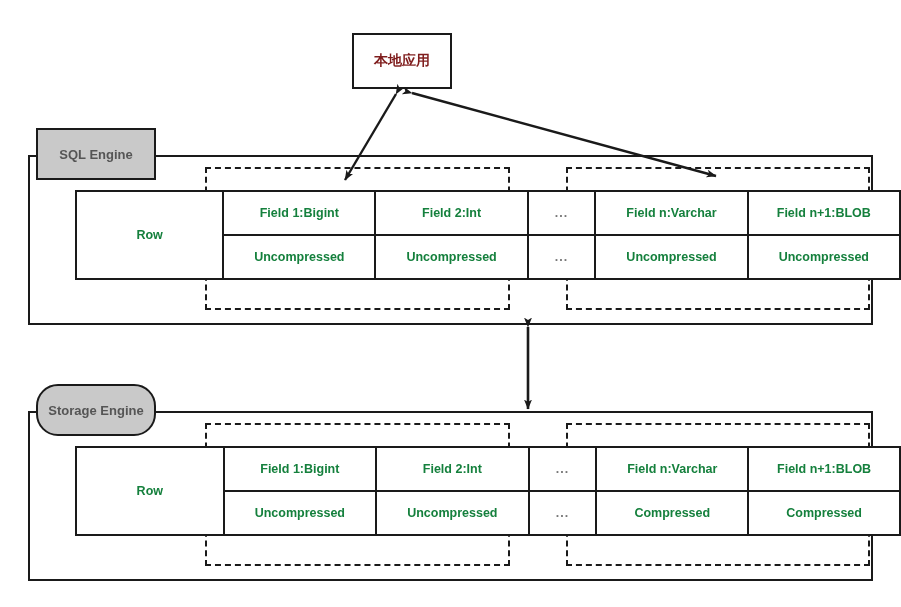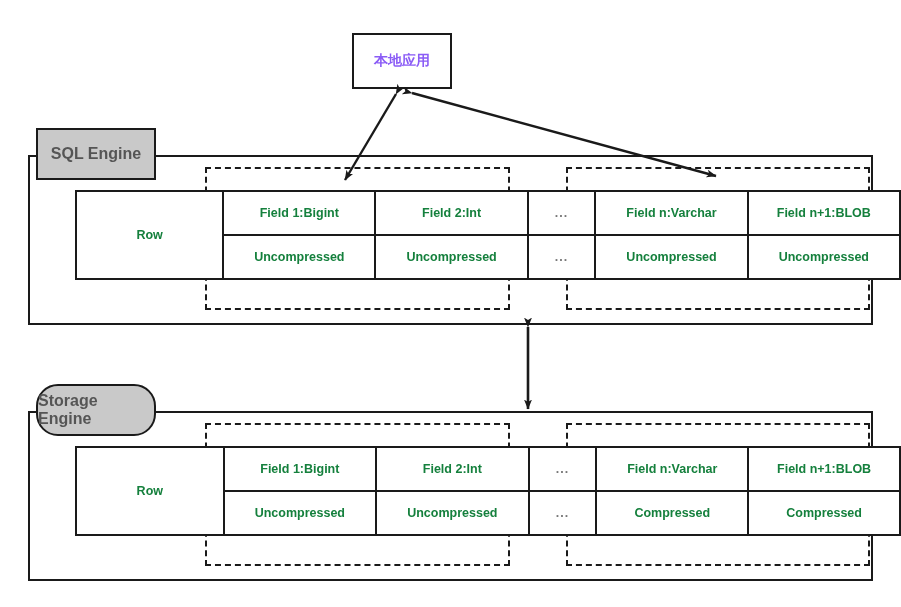--- a/index.html
+++ b/index.html
@@ -33,7 +33,7 @@
     justify-content: center;
     font-size: 14px;
     font-weight: bold;
-    color: #8b5cf6;
+    color: #7f1d1d;
     z-index: 6;
   }
 

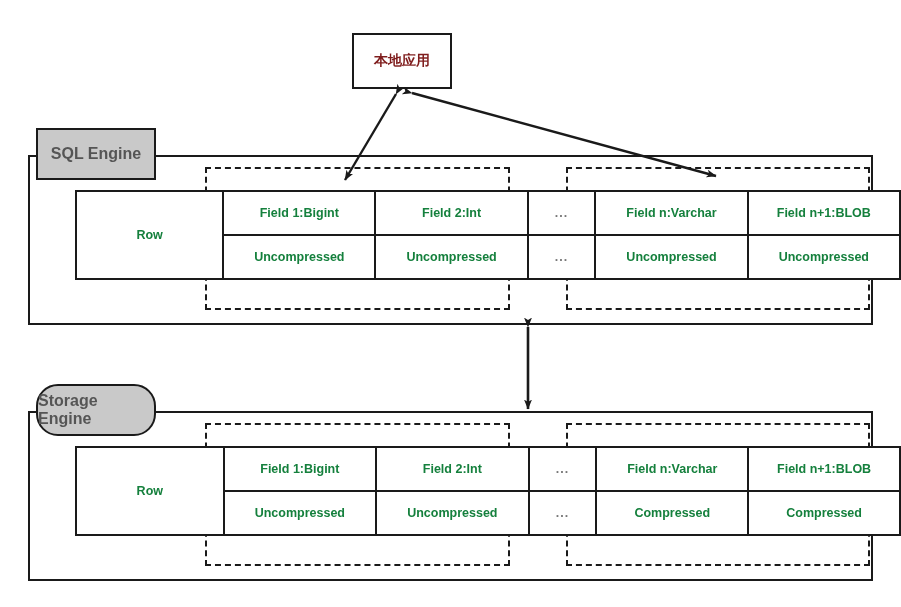--- a/index.html
+++ b/index.html
@@ -56,7 +56,7 @@
     display: flex;
     align-items: center;
     justify-content: center;
-    font-size: 16px;
+    font-size: 13px;
     font-weight: bold;
     color: #555555;
     z-index: 5;

